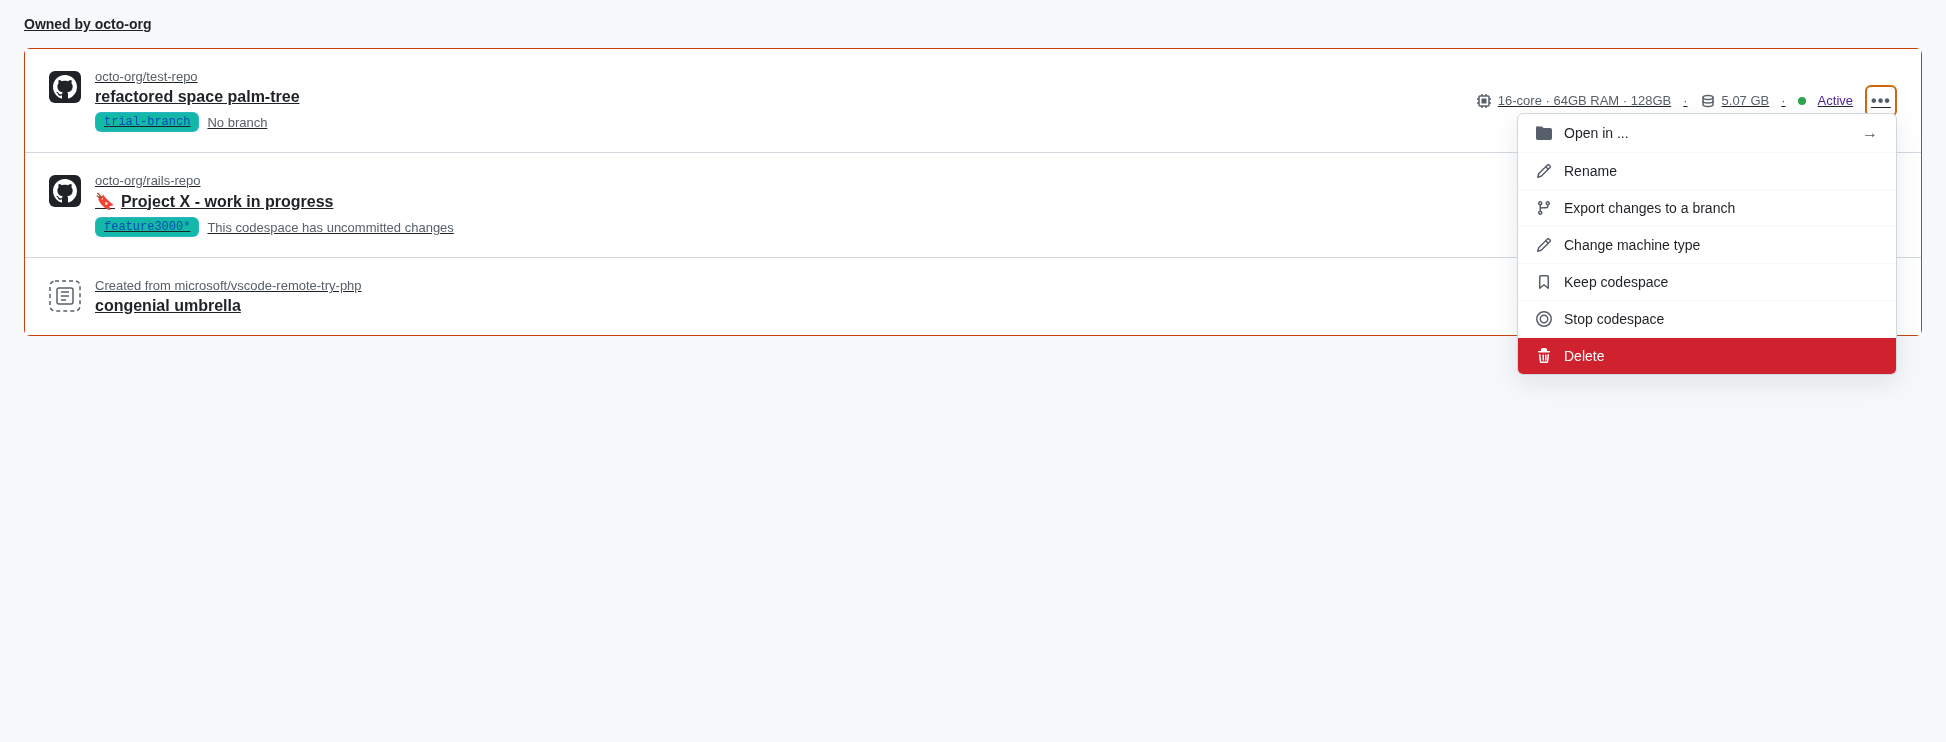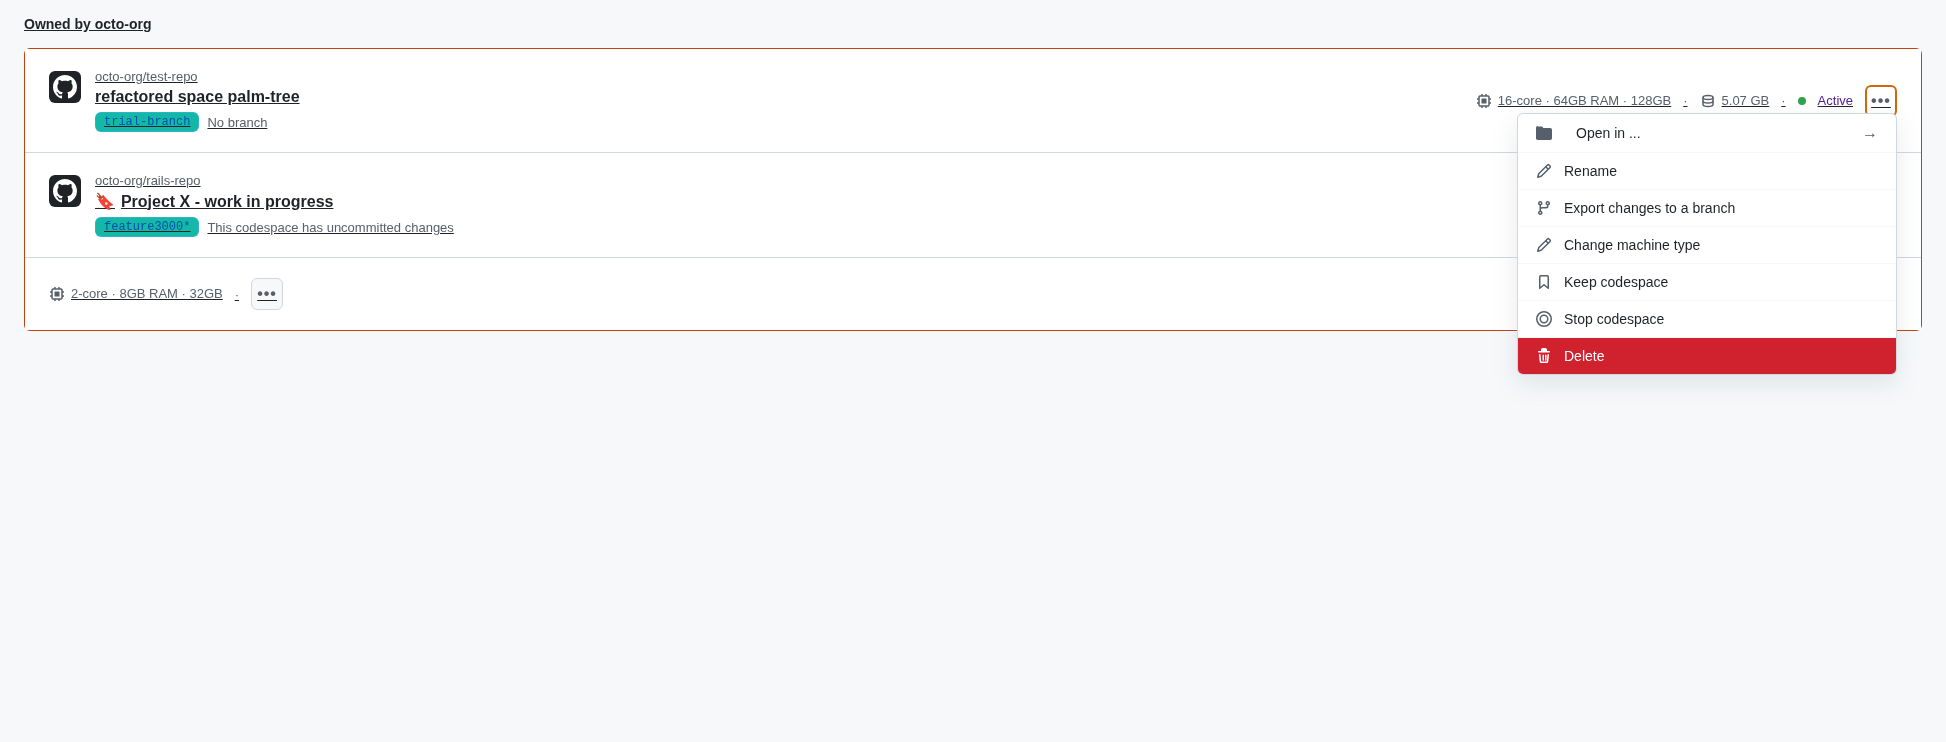--- a/index.html
+++ b/index.html
@@ -175,7 +175,7 @@
     .dropdown-item.open-in .item-left {
       display: flex;
       align-items: center;
-      gap: 24px;
+      gap: 12px;
     }
 
     .dropdown-item-icon {

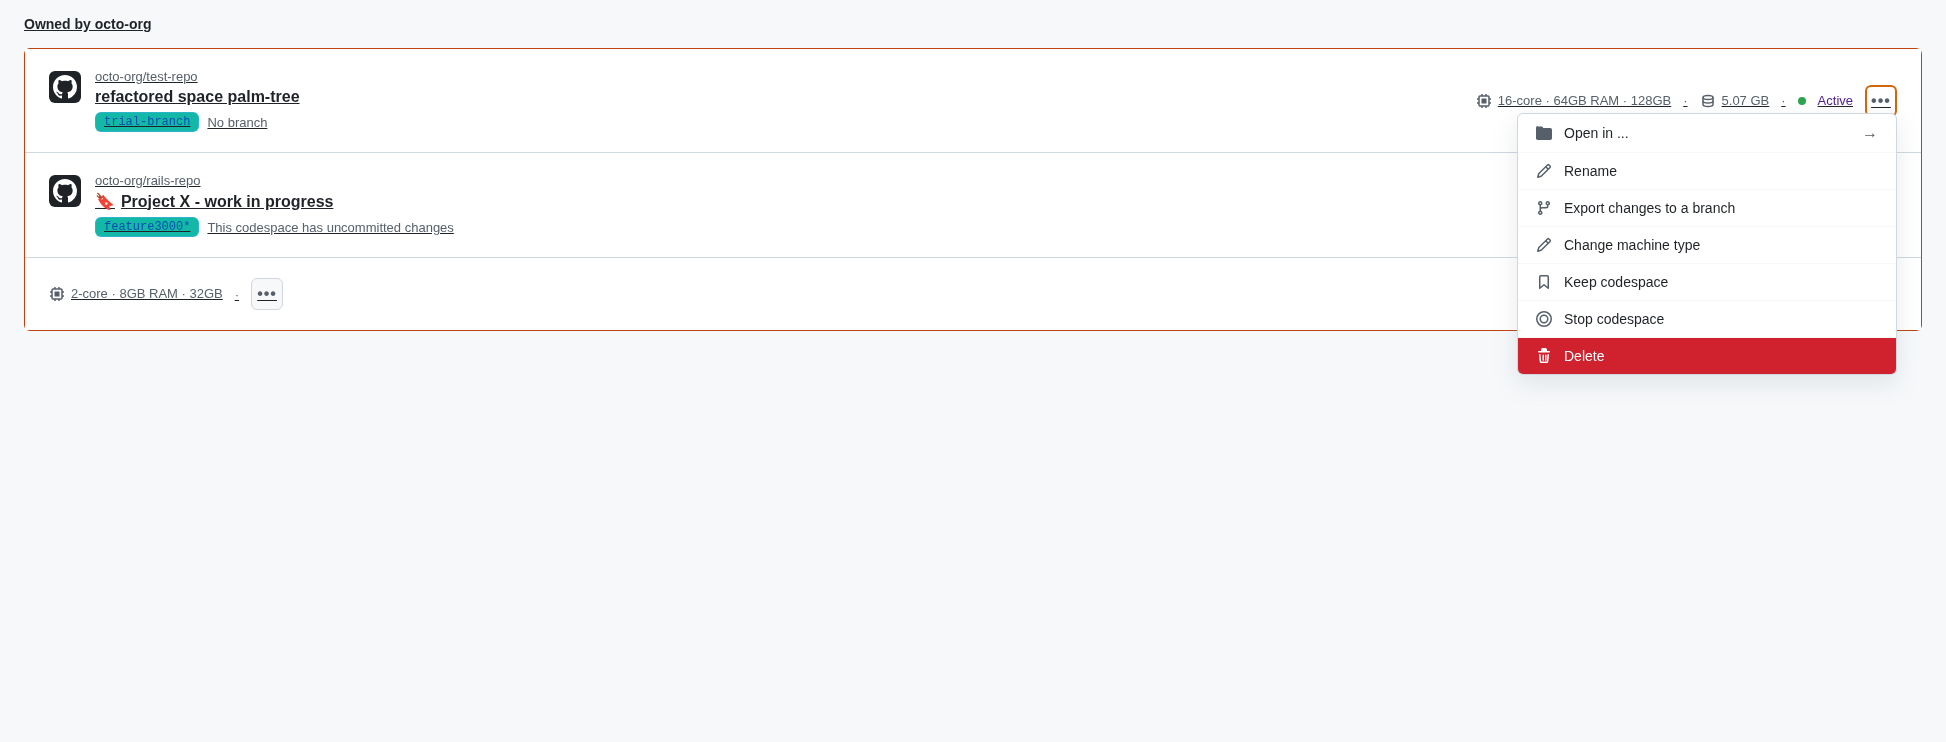--- a/index.html
+++ b/index.html
@@ -389,6 +389,23 @@
     </div>
 
     <div class="codespace-item">
+      <div class="codespace-left">
+        <div class="codespace-icon">
+          <svg width="32" height="32" viewBox="0 0 32 32" fill="none" xmlns="http://www.w3.org/2000/svg">
+            <rect x="1" y="1" width="30" height="30" rx="5" stroke="#57606a" stroke-width="1.5" stroke-dasharray="4 3" fill="none"></rect>
+            <rect x="8" y="8" width="16" height="16" rx="2" stroke="#57606a" stroke-width="1.5" fill="none"></rect>
+            <line x1="12" y1="12" x2="20" y2="12" stroke="#57606a" stroke-width="1.5"></line>
+            <line x1="12" y1="16" x2="20" y2="16" stroke="#57606a" stroke-width="1.5"></line>
+            <line x1="12" y1="20" x2="17" y2="20" stroke="#57606a" stroke-width="1.5"></line>
+          </svg>
+        </div>
+        <div class="codespace-info">
+          <span class="repo-name">Created from microsoft/vscode-remote-try-php</span>
+          <span class="codespace-name">
+            <span>congenial umbrella</span>
+          </span>
+        </div>
+      </div>
       <div class="codespace-right">
         <span class="specs-text">
           <svg width="16" height="16" viewBox="0 0 16 16" fill="none">

